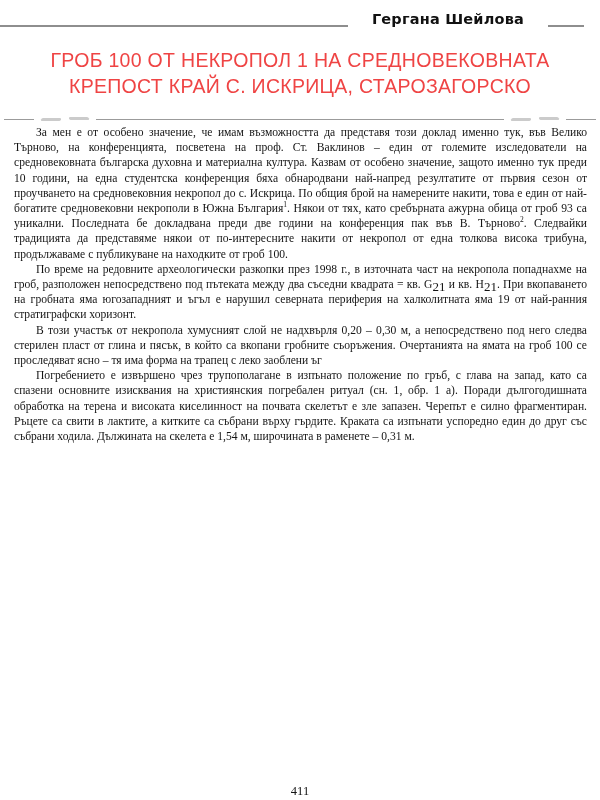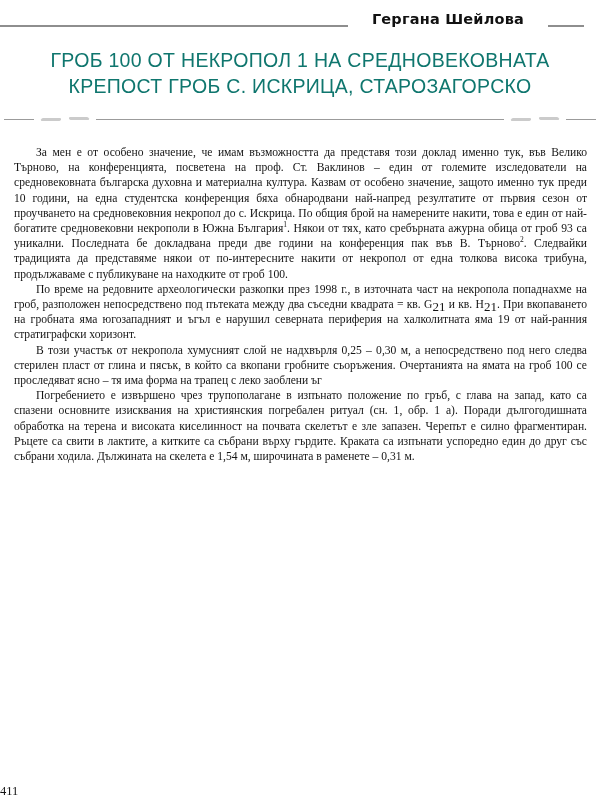--- a/index.html
+++ b/index.html
@@ -62,7 +62,7 @@
     font-family: "Liberation Sans", "DejaVu Sans", sans-serif;
     font-size: 19.5px;
     font-weight: normal;
-    color: #0f766e;
+    color: #ef4444;
     letter-spacing: .3px;
     line-height: 26px;
     white-space: nowrap;

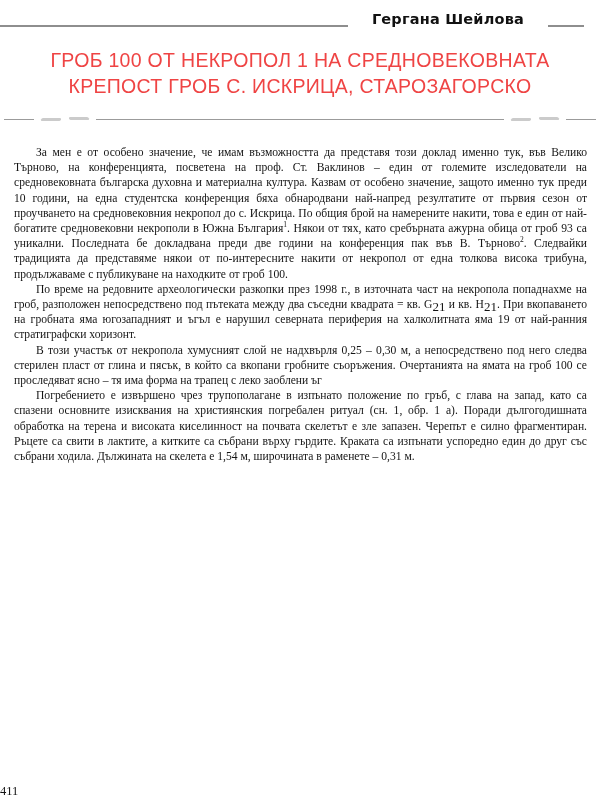--- a/index.html
+++ b/index.html
@@ -160,7 +160,7 @@
 
   <div class="title-block">
     <div class="title-line">ГРОБ 100 ОТ НЕКРОПОЛ 1 НА СРЕДНОВЕКОВНАТА</div>
-    <div class="title-line">КРЕПОСТ ГРОБ С. ИСКРИЦА, СТАРОЗАГОРСКО</div>
+    <div class="title-line">КРЕПОСТ КРАЙ С. ИСКРИЦА, СТАРОЗАГОРСКО</div>
   </div>
 
   <div class="ornament-rule">

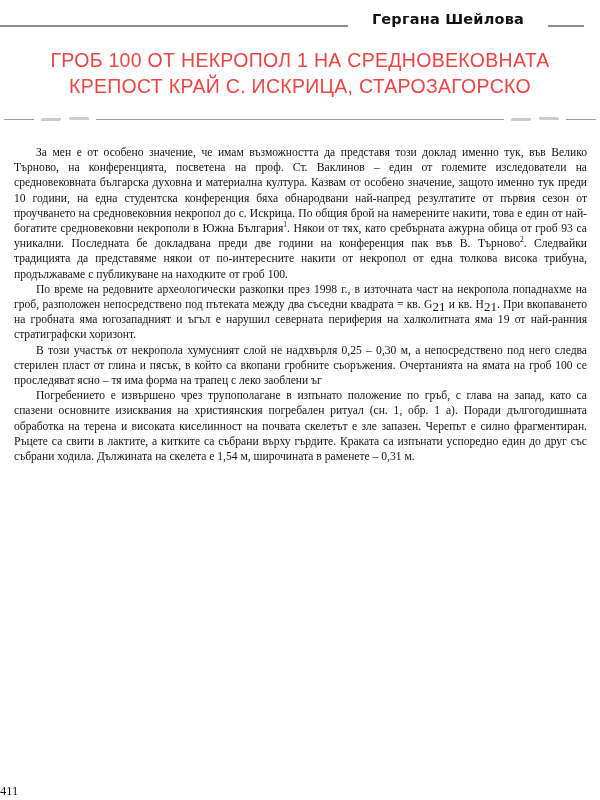--- a/index.html
+++ b/index.html
@@ -109,7 +109,7 @@
 
   
   .body-text {
-    margin: 20px 0 0 0;
+    margin: 0 0 0 0;
     padding: 0 13px 0 14px;
     font-size: 11.6px;
     line-height: 15.2px;

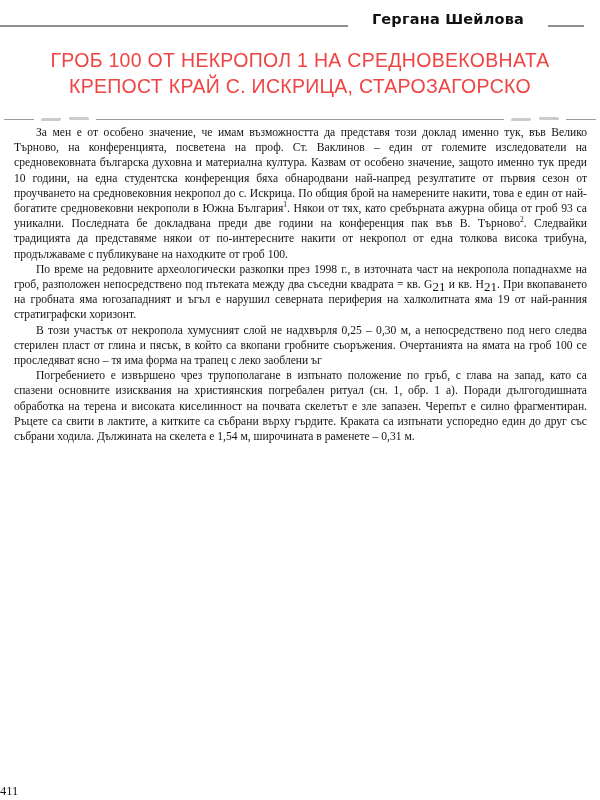--- a/index.html
+++ b/index.html
@@ -177,7 +177,7 @@
 
     <p><span>По време на редовните археологически разкопки през 1998 г., в източната част на некропола попаднахме на гроб, разположен непосредствено под пътеката между два съседни квадрата = кв. G</span><sub>21</sub><span> и кв. Н</span><sub>21</sub><span>. При вкопаването на гробната яма югозападният и ъгъл е нарушил северната периферия на халколитната яма 19 от най-ранния стратиграфски хоризонт.</span></p>
 
-    <p>В този участък от некропола хумусният слой не надхвърля 0,25 – 0,30 м, а непосредствено под него следва стерилен пласт от глина и пясък, в който са вкопани гробните съоръжения. Очертанията на ямата на гроб 100 се проследяват ясно – тя има форма на трапец с леко заоблени ъг</p>
+    <p>В този участък от некропола хумусният слой не надхвърля 0,20 – 0,30 м, а непосредствено под него следва стерилен пласт от глина и пясък, в който са вкопани гробните съоръжения. Очертанията на ямата на гроб 100 се проследяват ясно – тя има форма на трапец с леко заоблени ъг</p>
 
 
     <p>Погребението е извършено чрез трупополагане в изпънато положение по гръб, с глава на запад, като са спазени основните изисквания на християнския погребален ритуал (сн. 1, обр. 1 а). Поради дългогодишната обработка на терена и високата киселинност на почвата скелетът е зле запазен. Черепът е силно фрагментиран. Ръцете са свити в лактите, а китките са събрани върху гърдите. Краката са изпънати успоредно един до друг със събрани ходила. Дължината на скелета е 1,54 м, широчината в раменете – 0,31 м.</p>

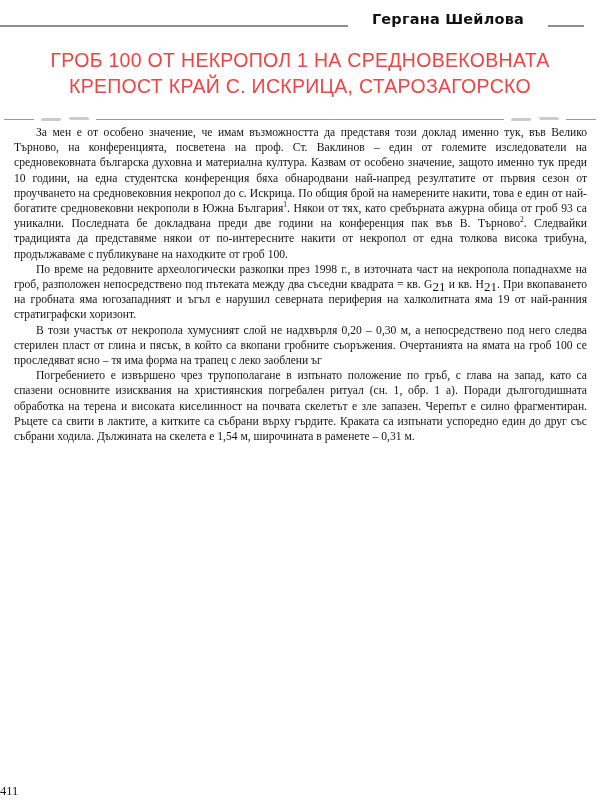--- a/index.html
+++ b/index.html
@@ -142,6 +142,7 @@
     left: 0;
     right: 0;
     bottom: 10px;
+    text-align: center;
     font-size: 12.5px;
     color: #131313;
     font-family: "Liberation Serif", "DejaVu Serif", serif;

